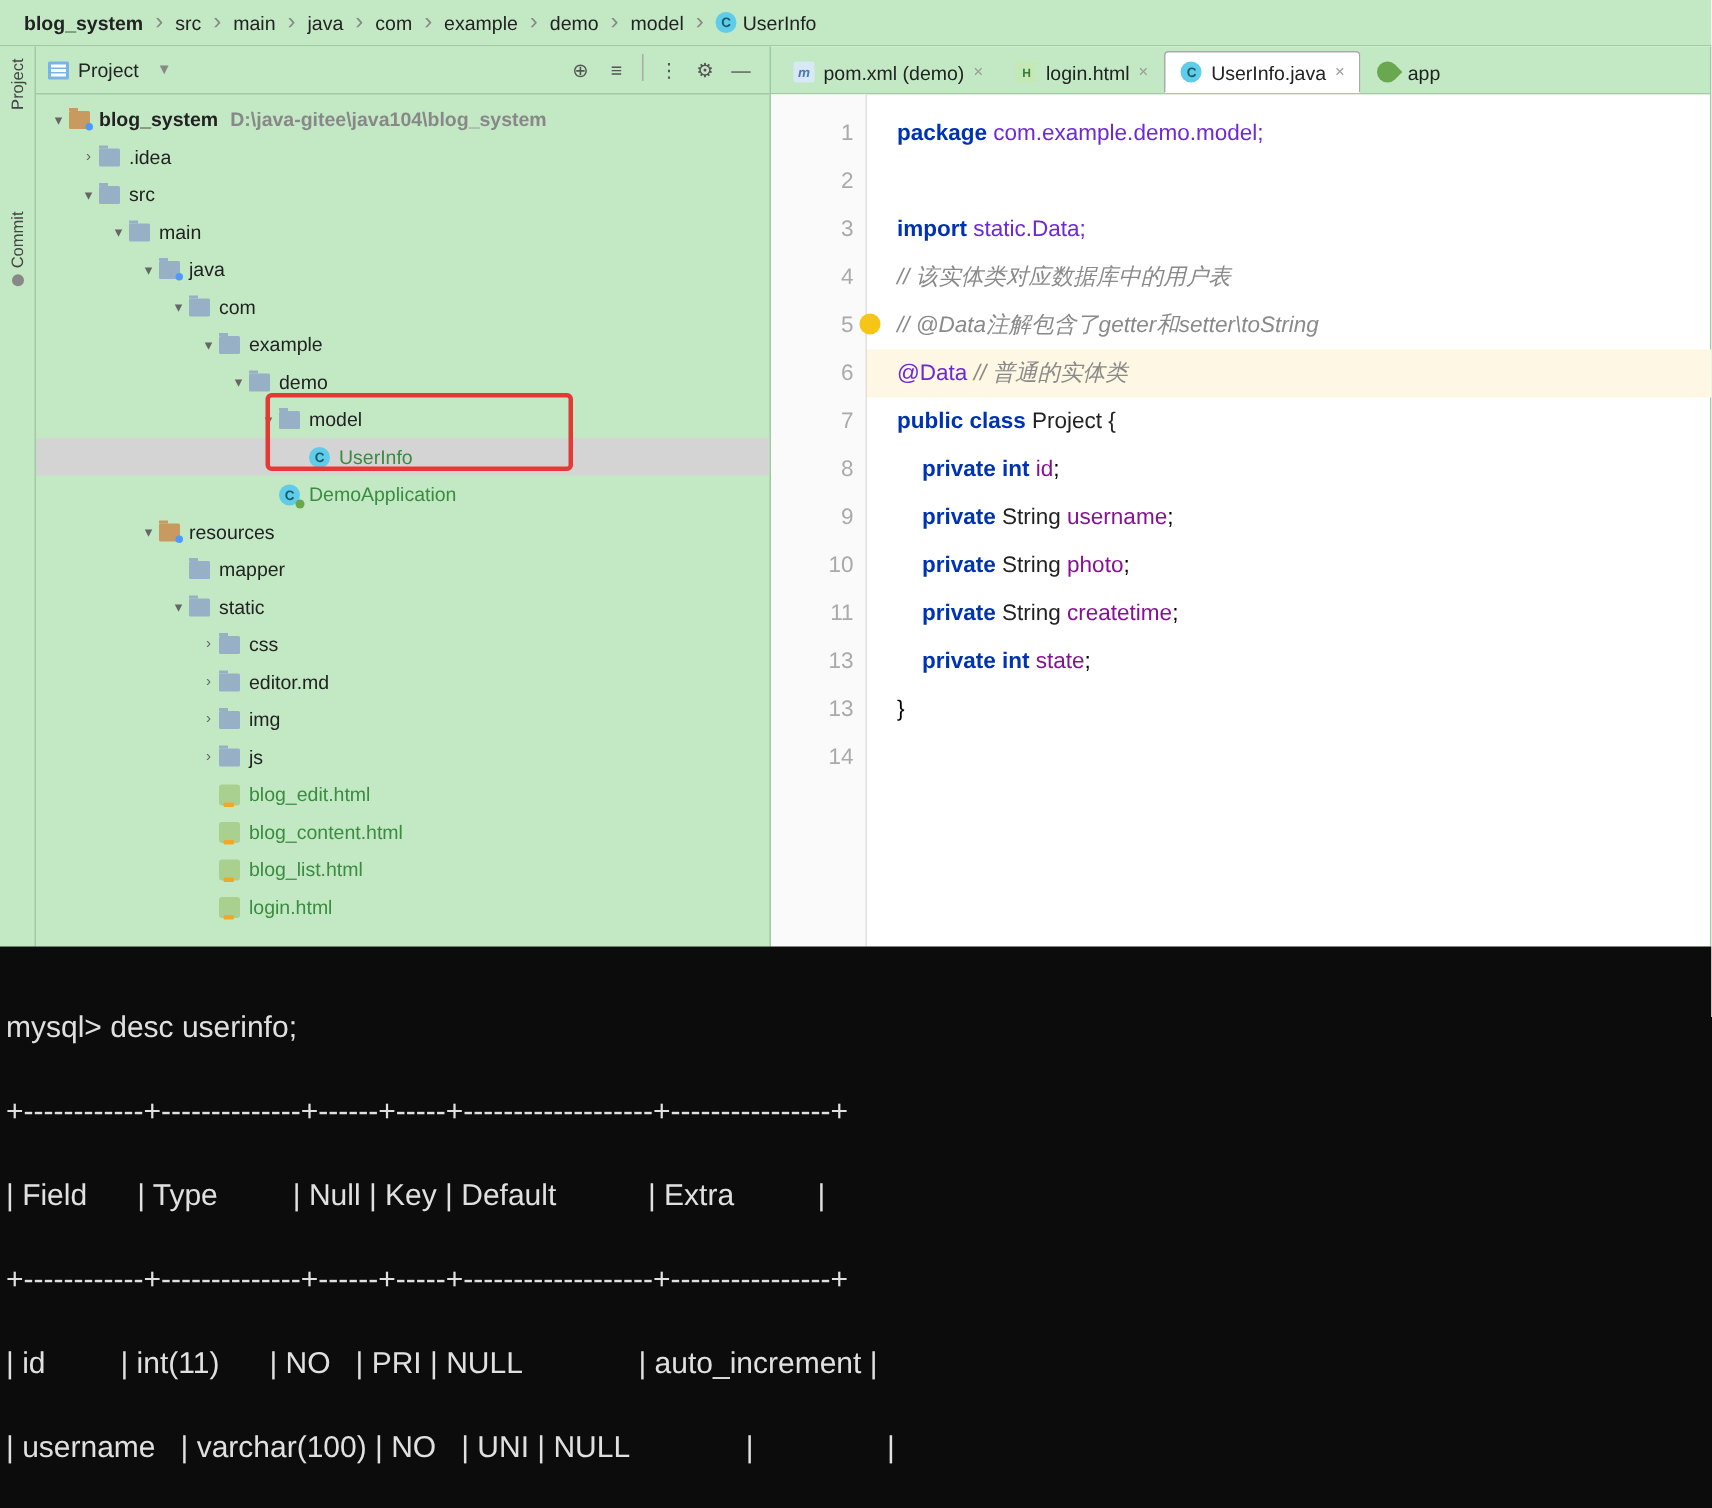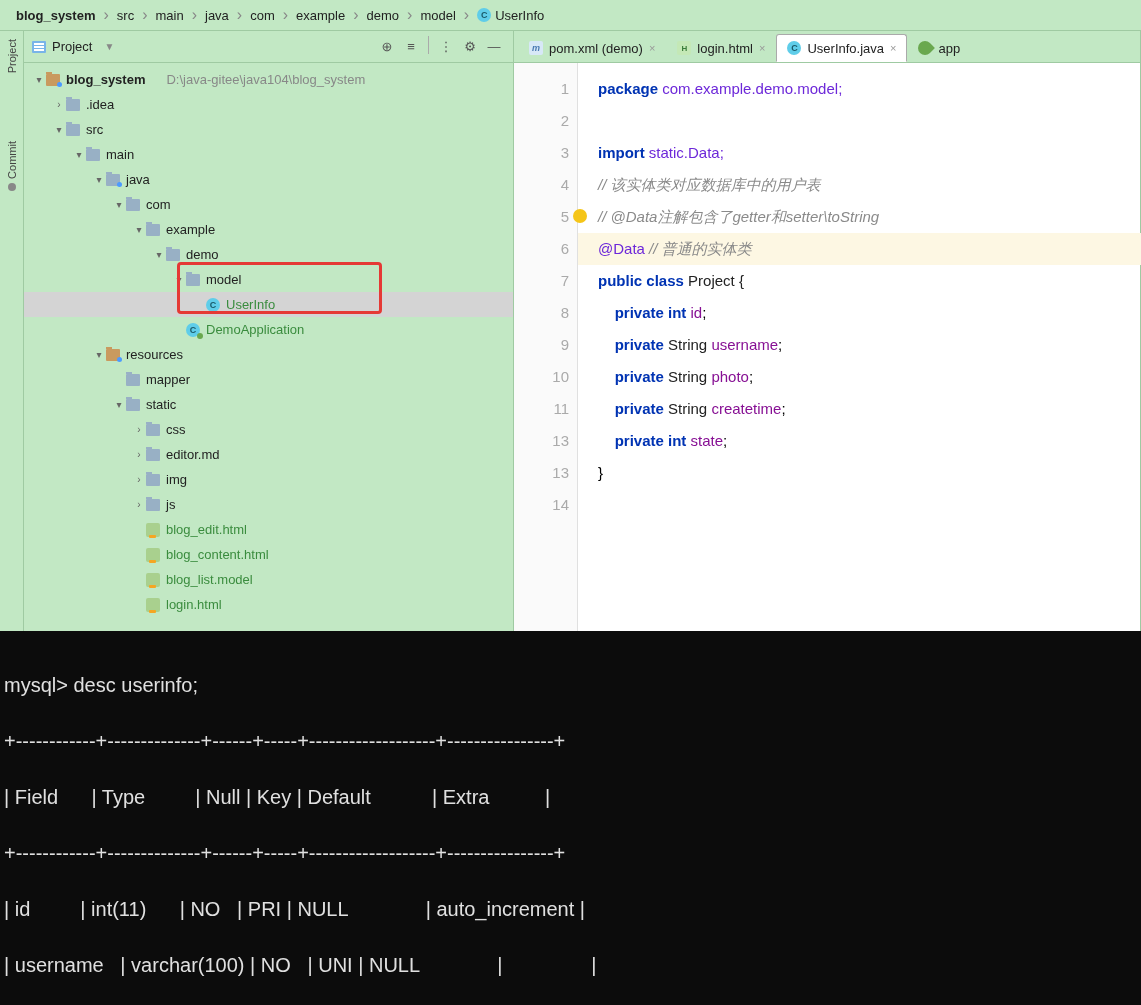--- a/index.html
+++ b/index.html
@@ -44,7 +44,7 @@
 .node-label { color: #222; }
 .node-label.green { color: #3a8c3e; }
 .node-label.bold { font-weight: bold; }
-.node-path { color: #888; margin-left: 21px; }
+.node-path { color: #888; margin-left: 8px; font-weight: bold; }
 .red-box { position: absolute; border: 3px solid #e53935; border-radius: 4px; pointer-events: none; }
 
 

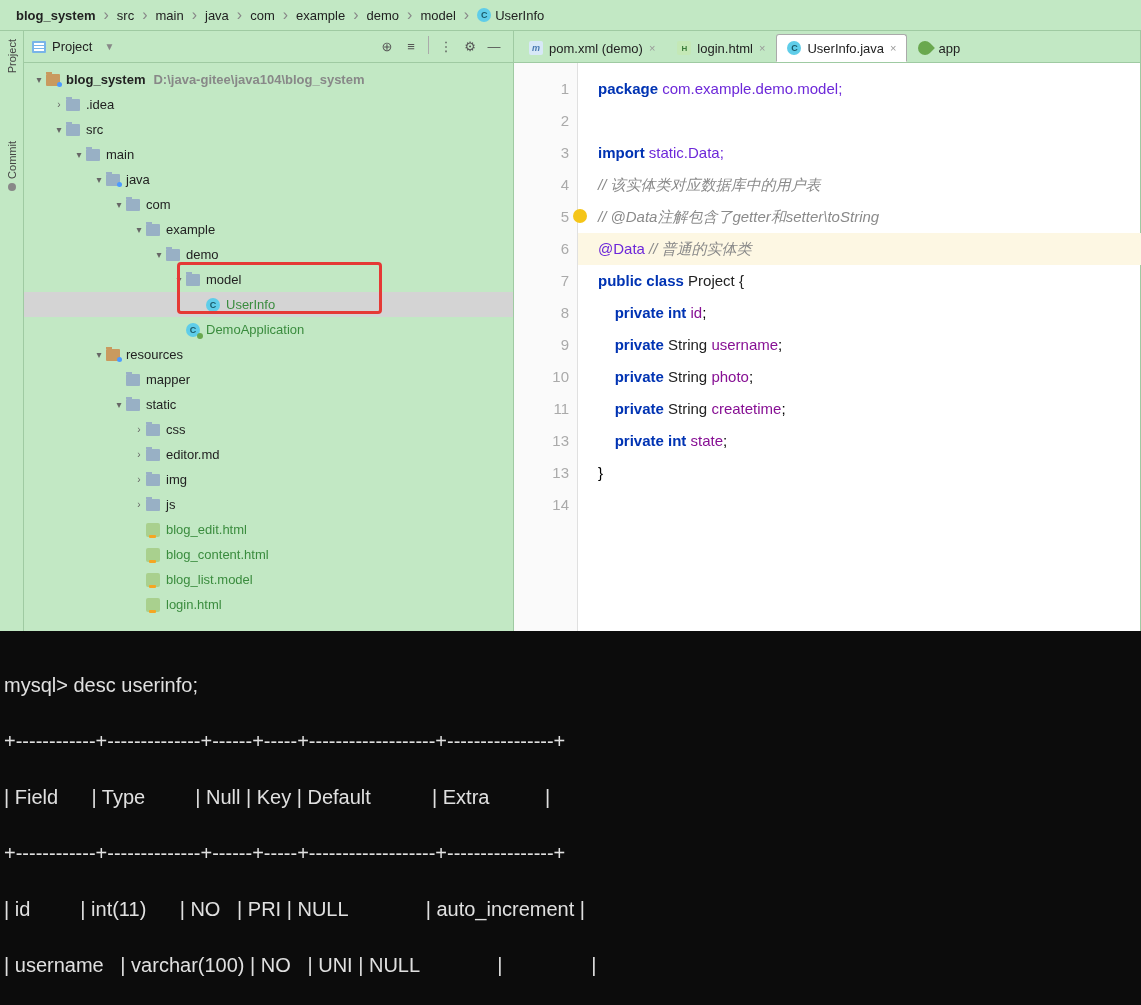--- a/index.html
+++ b/index.html
@@ -258,7 +258,7 @@
       <div class="tree-row">
           <span class="indent" style="width:122px"></span>
           <span class="file-green"></span>
-          <span class="node-label green">blog_list.model</span>
+          <span class="node-label green">blog_list.html</span>
         </div>
       <div class="tree-row">
           <span class="indent" style="width:122px"></span>

